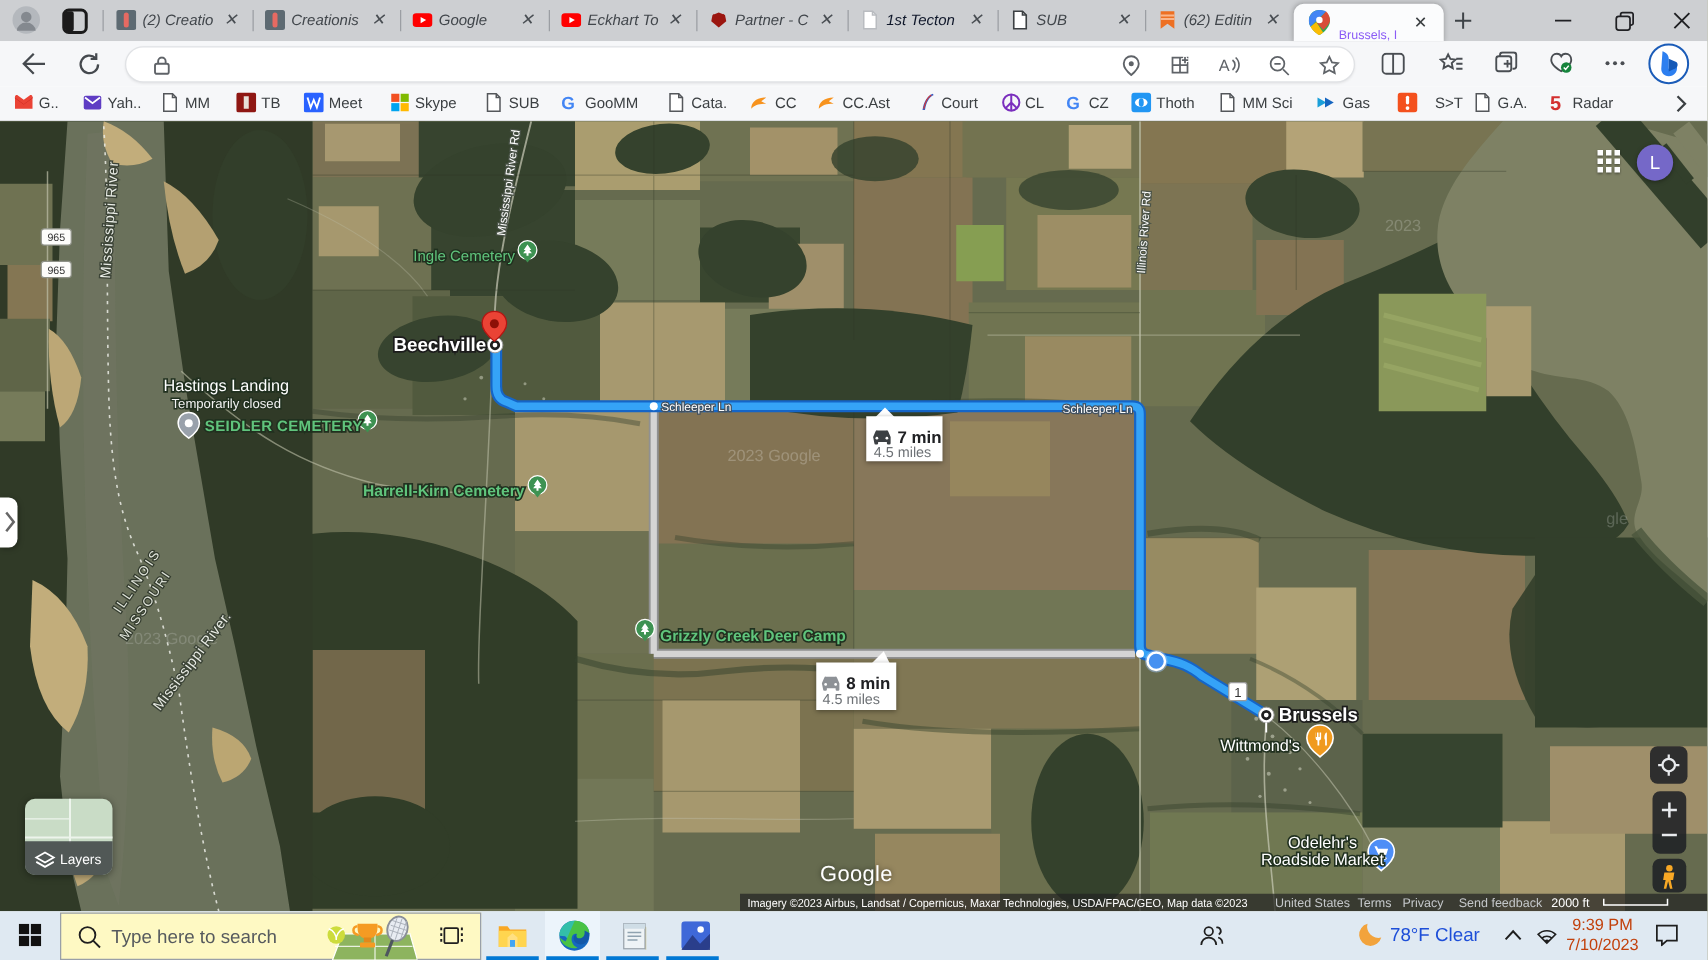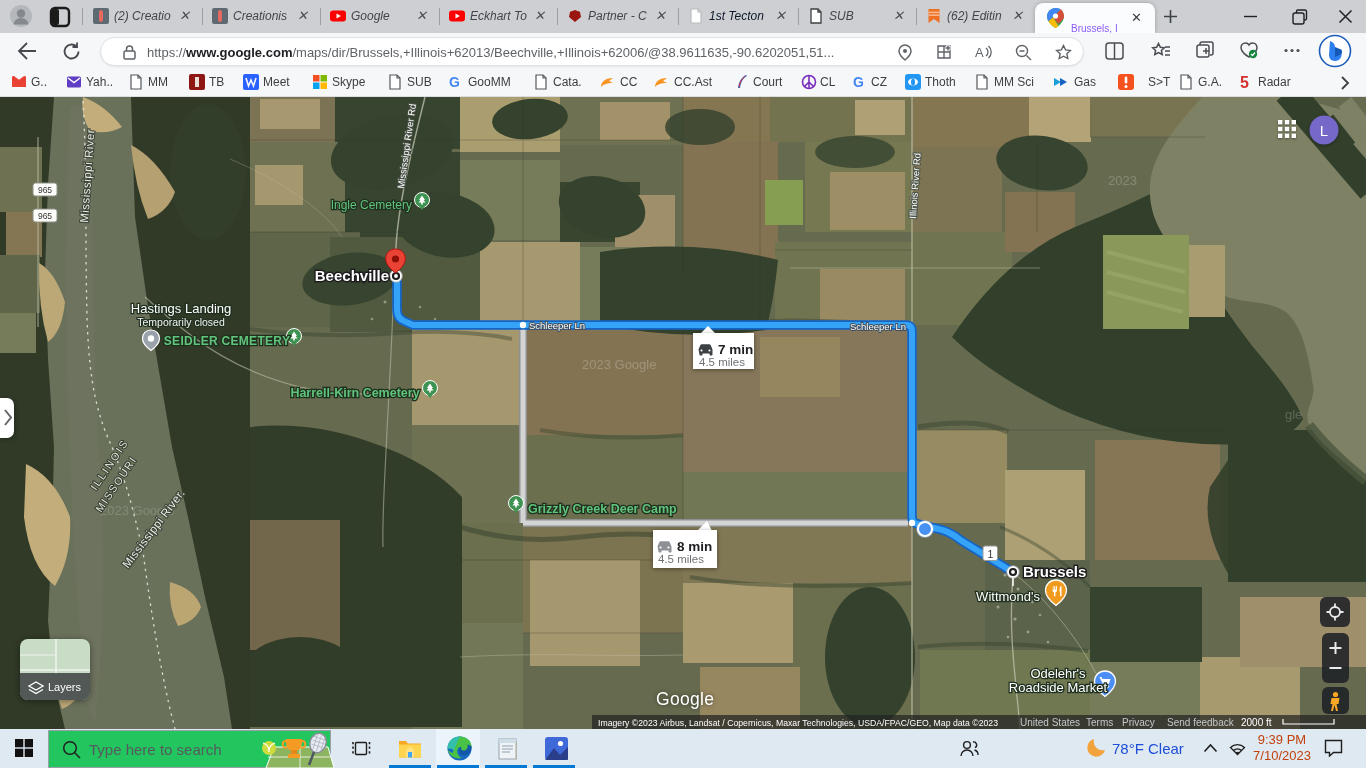--- a/index.html
+++ b/index.html
@@ -170,7 +170,6 @@
           <rect x="1" y="6" width="11" height="8" rx="1.5" fill="none" stroke="#5f6368" stroke-width="1.5"></rect>
           <path d="M3.5 6 V4 a3 3 0 0 1 6 0 V6" fill="none" stroke="#5f6368" stroke-width="1.5"></path>
         </svg>
-    <div id="urltext">https://<b>www.google.com</b>/maps/dir/Brussels,+Illinois+62013/Beechville,+Illinois+62006/@38.9611635,-90.6202051,51...</div>
 
     <svg class="abs" style="left:796px;top:6px" width="16" height="17" viewBox="0 0 16 17">
           <path d="M8 1 a6 6 0 0 1 6 6 c0 4-6 9-6 9 s-6-5-6-9 a6 6 0 0 1 6-6z" fill="none" stroke="#5f6368" stroke-width="1.5"></path>

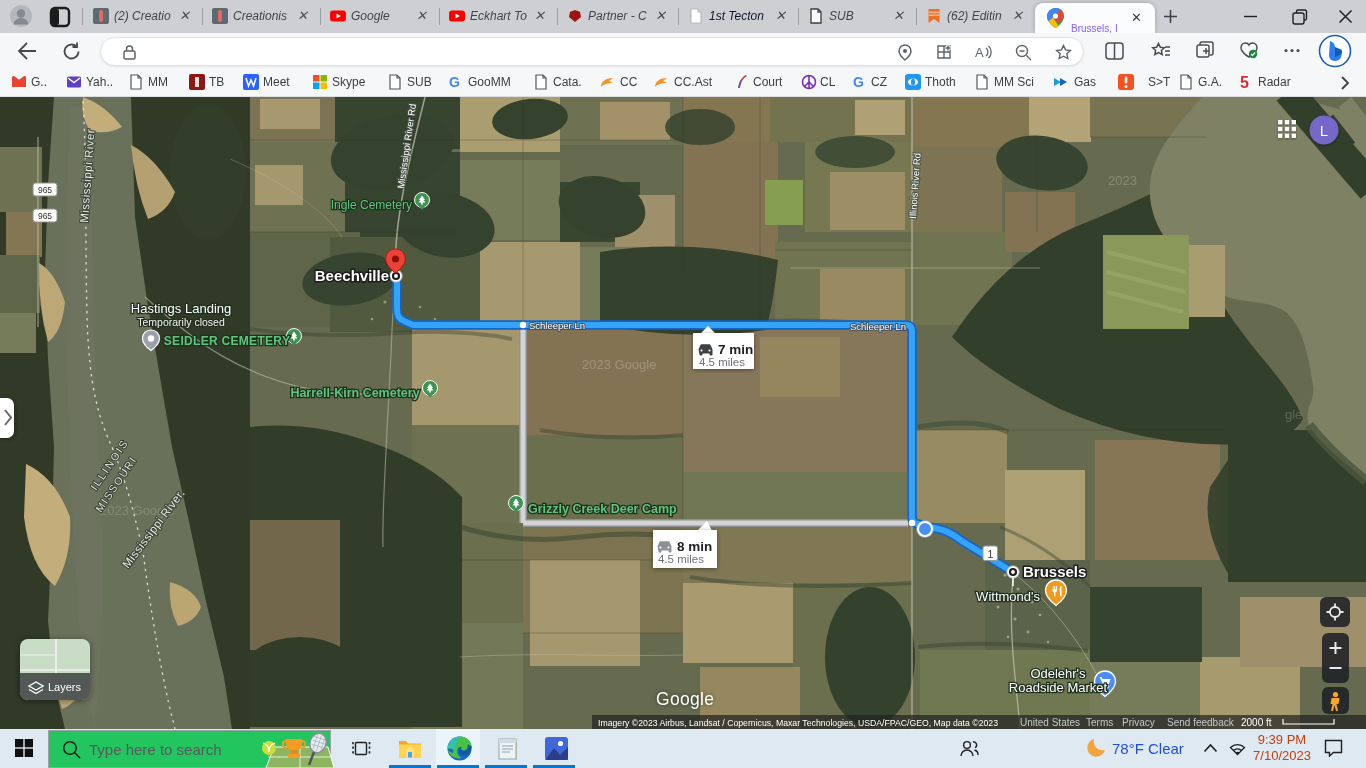--- a/index.html
+++ b/index.html
@@ -717,7 +717,7 @@
         <rect x="9.7" y="9.7" width="8.3" height="8.3" fill="#111"></rect>
       </svg>
 
-  <div class="abs" style="left:48px;top:1px;width:283px;height:38px;background:#22c55e;border:1px solid #99a0a8;">
+  <div class="abs" style="left:48px;top:1px;width:337px;height:38px;background:#fef9c3;border:1px solid #99a0a8;">
     <svg class="abs" style="left:13px;top:9px" width="19" height="19" viewBox="0 0 19 19">
           <circle cx="8" cy="8" r="6.3" fill="none" stroke="#1f1f1f" stroke-width="1.5"></circle>
           <path d="M12.7 12.7 L18 18" stroke="#1f1f1f" stroke-width="1.5"></path>

